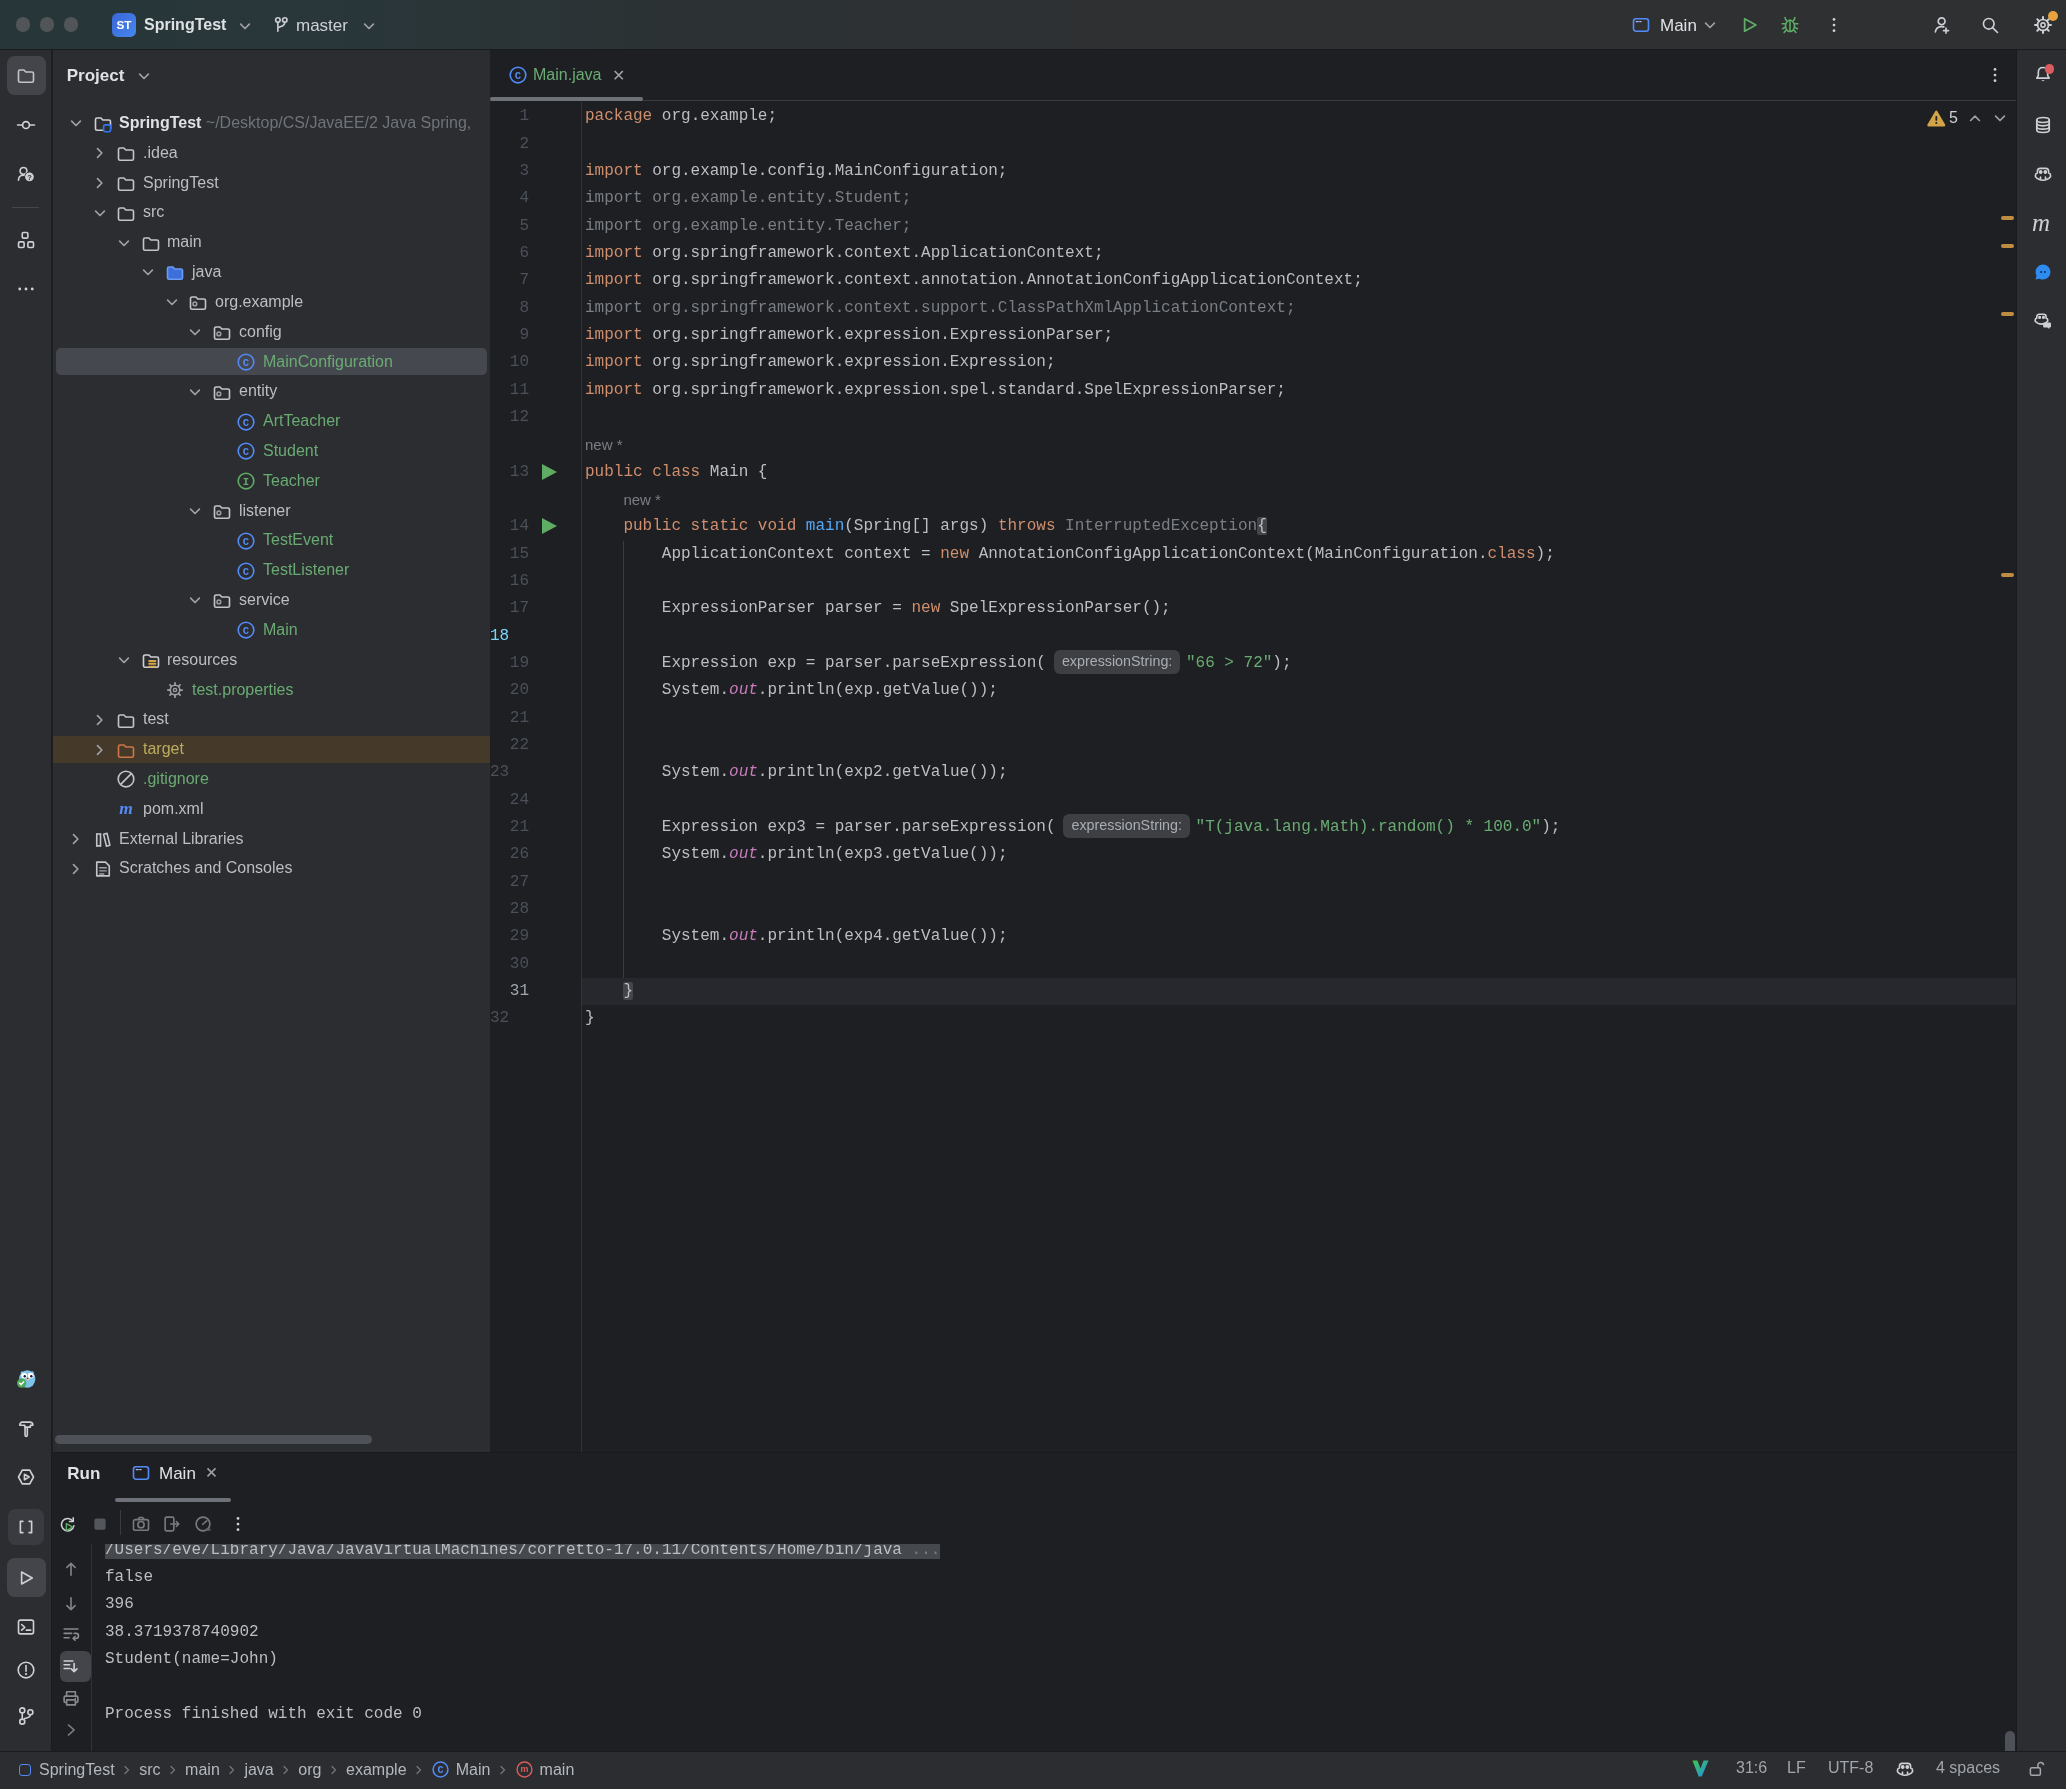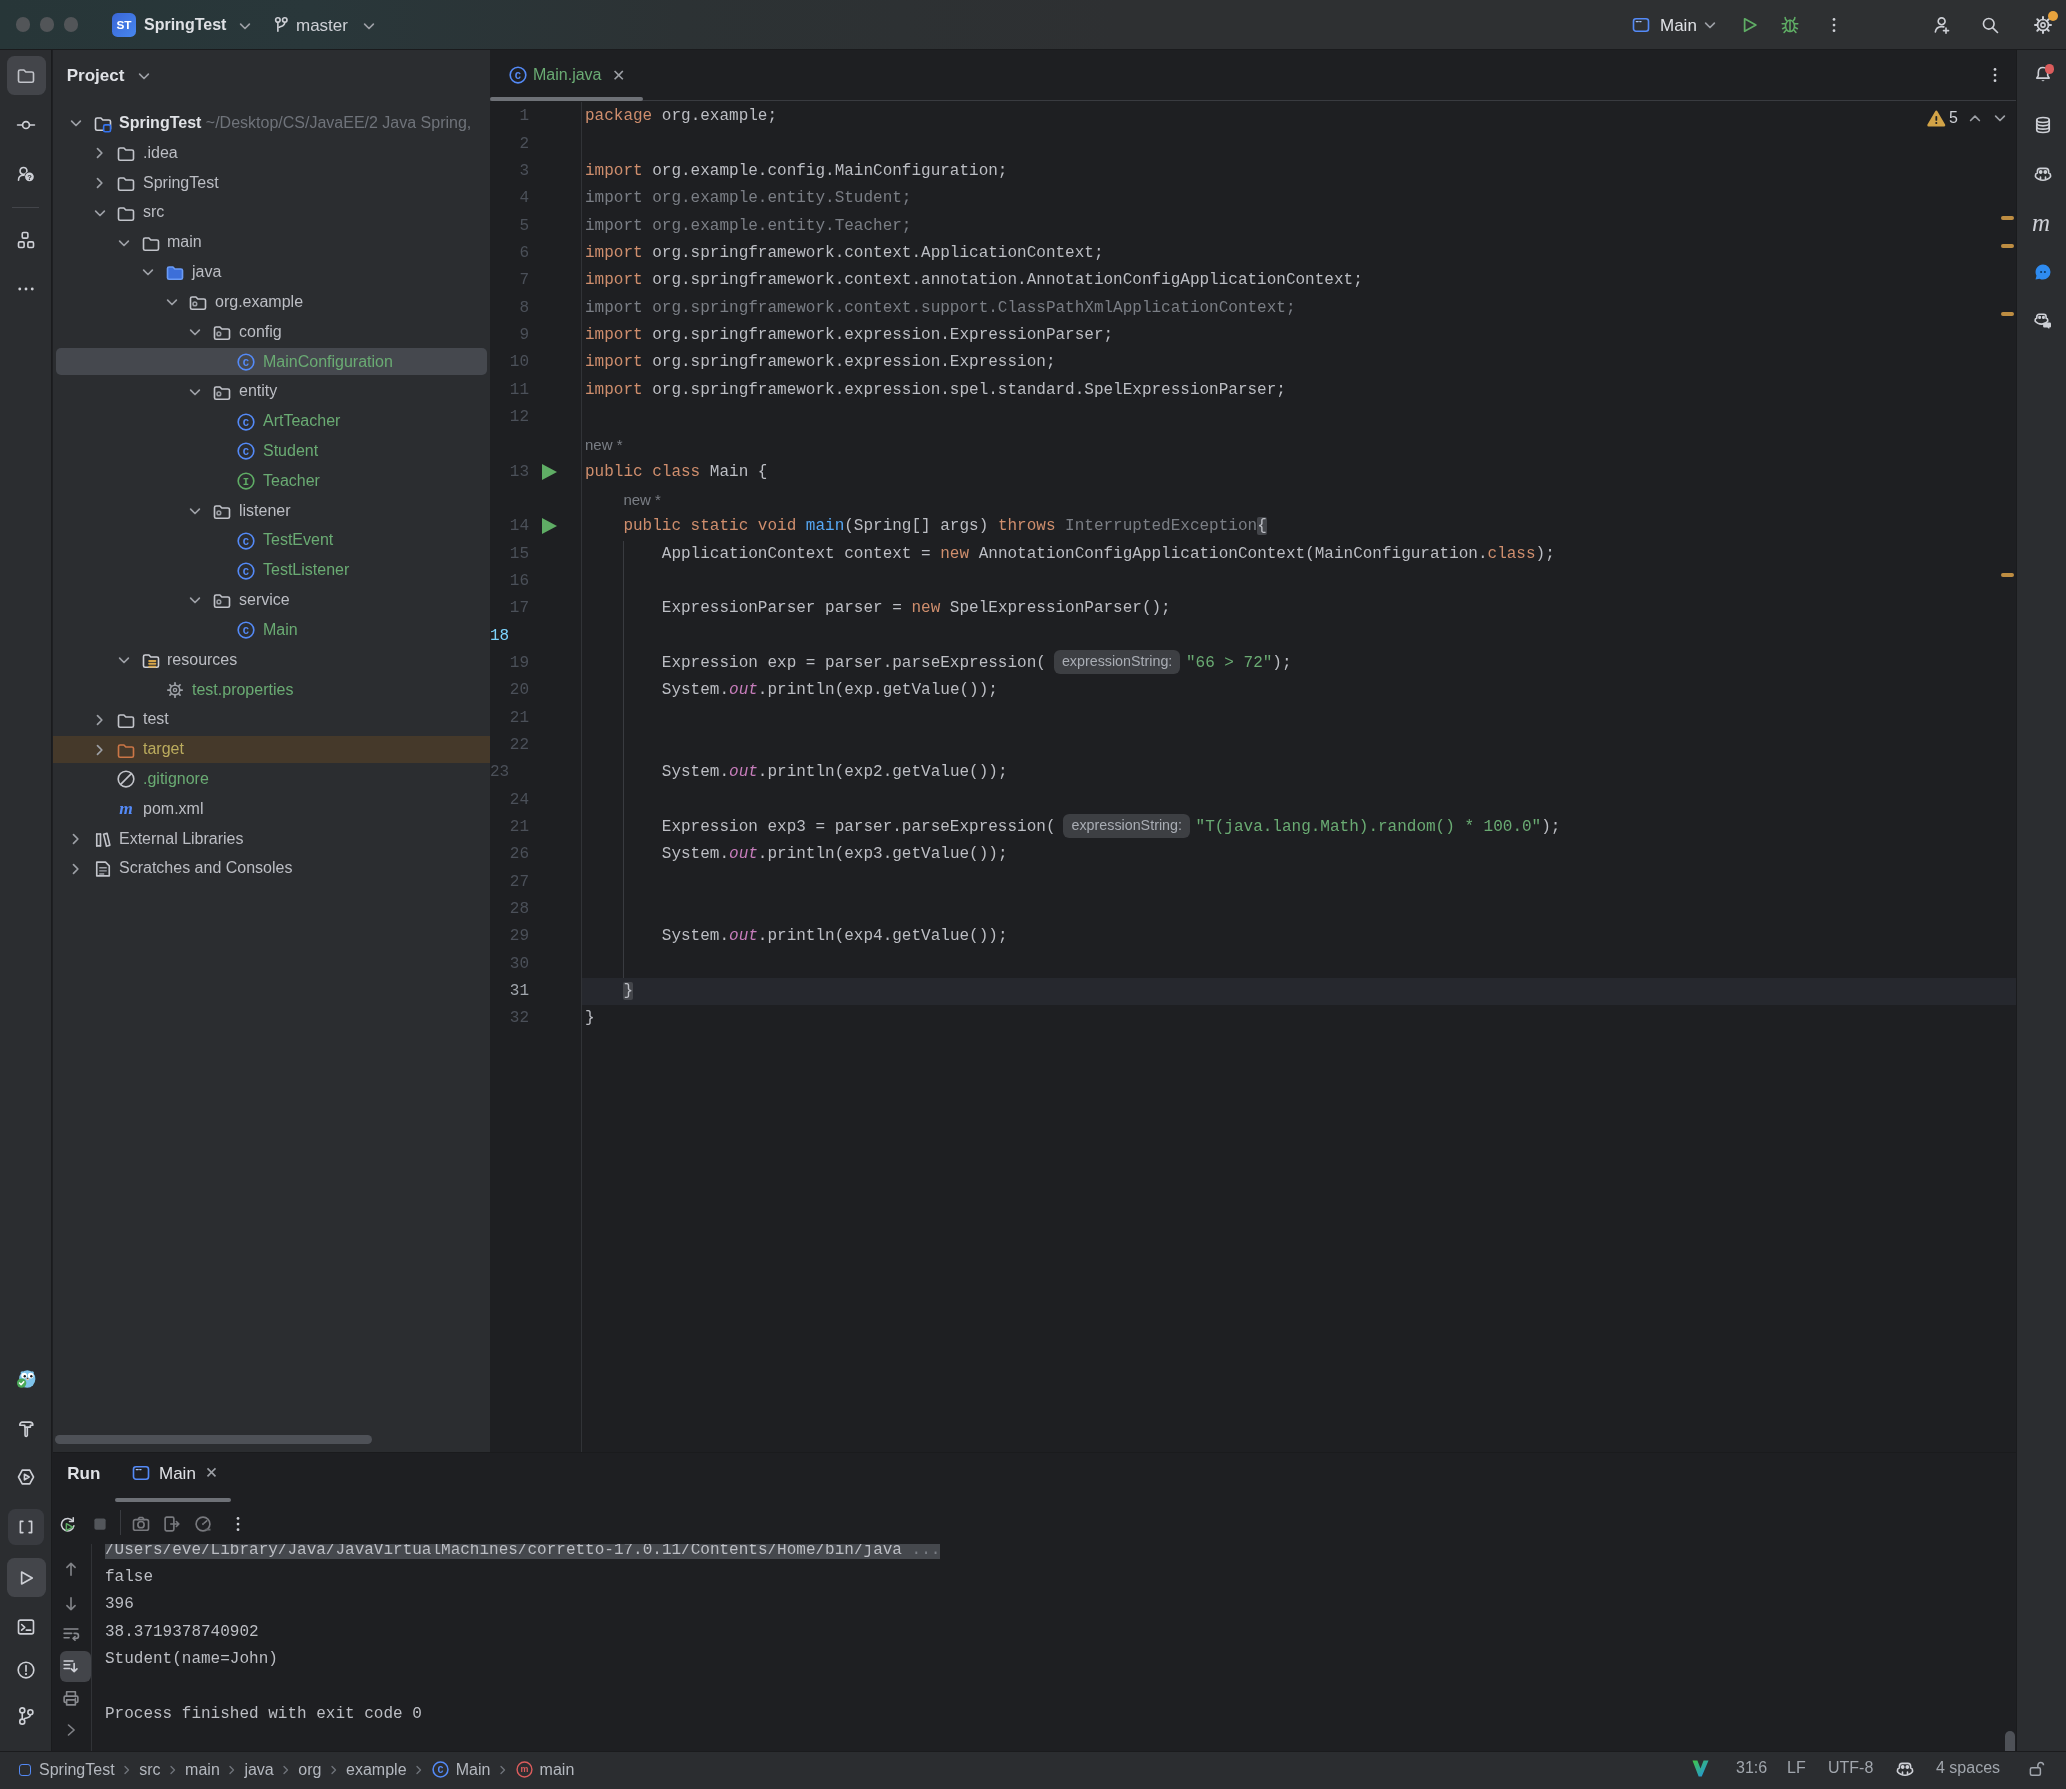--- a/index.html
+++ b/index.html
@@ -526,7 +526,7 @@
     <div class="a mono" style="left:0;top:873px;width:39px;text-align:right;color:#4b5059">29</div>
     <div class="a mono" style="left:0;top:901px;width:39px;text-align:right;color:#4b5059">30</div>
     <div class="a mono" style="left:0;top:928px;width:39px;text-align:right;color:#a1a6ad">31</div>
-    <div class="a mono" style="left:0;top:955px;width:39px;text-align:right;color:#4b5059">32</div>
+    <div class="a mono" style="left:0;top:955px;width:39px;text-align:left;color:#4b5059">32</div>
     <div class="a" style="left:52px;top:414px;width:0;height:0;border-left:15px solid #5fad65;border-top:8.7px solid transparent;border-bottom:8.7px solid transparent"></div>
     <div class="a" style="left:52px;top:468px;width:0;height:0;border-left:15px solid #5fad65;border-top:8.7px solid transparent;border-bottom:8.7px solid transparent"></div>
     <div class="a mono" style="left:95px;top:53px"><span class="k">package</span><span class="t"> org.example;</span></div>

